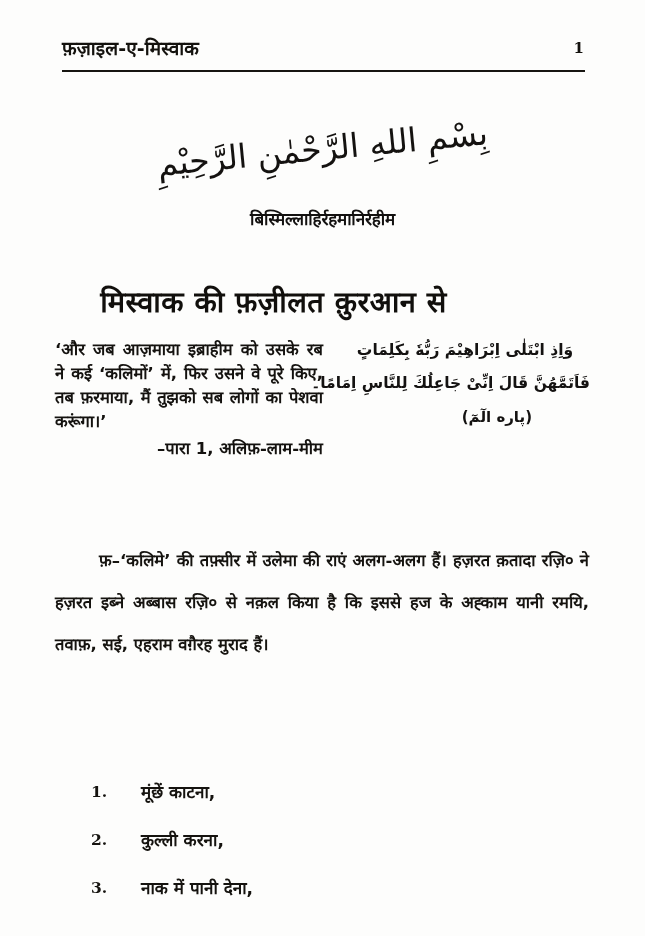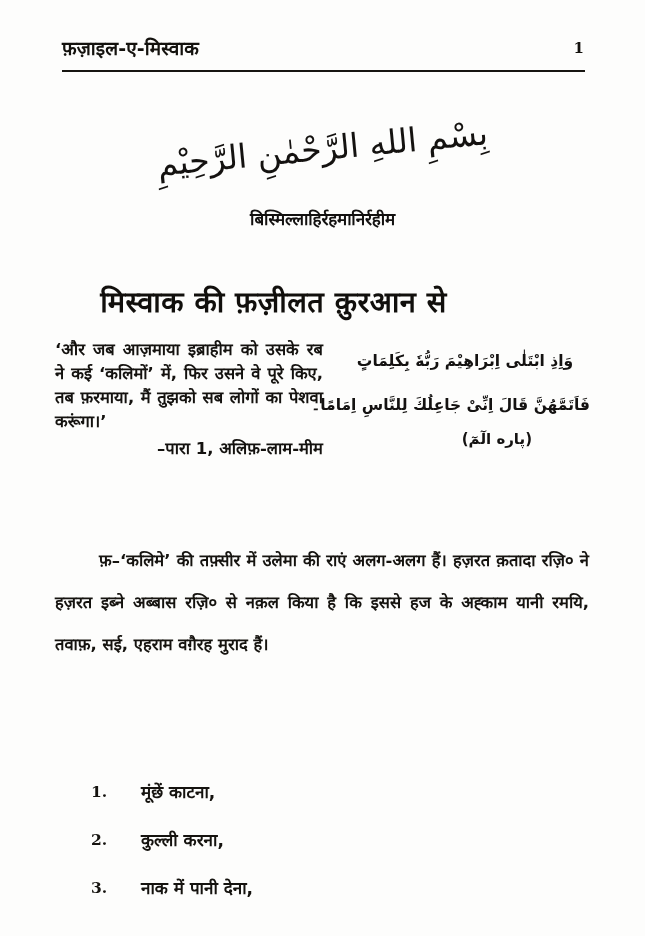--- a/index.html
+++ b/index.html
@@ -141,7 +141,7 @@
     line-height: 33px;
     color: #141211;
   }
-  .verse-arabic .aya-line { display: block; white-space: nowrap; margin-top: 11px; }
+  .verse-arabic .aya-line { display: block; white-space: nowrap; }
   .verse-arabic .aya-source {
     display: block;
     margin-top: 1px;

